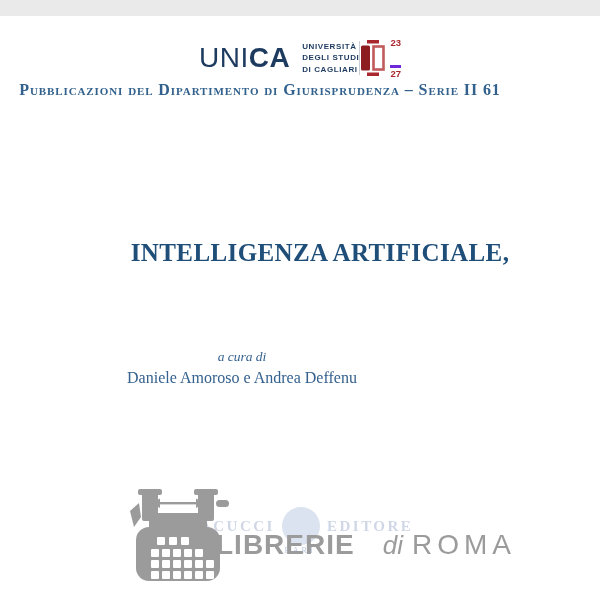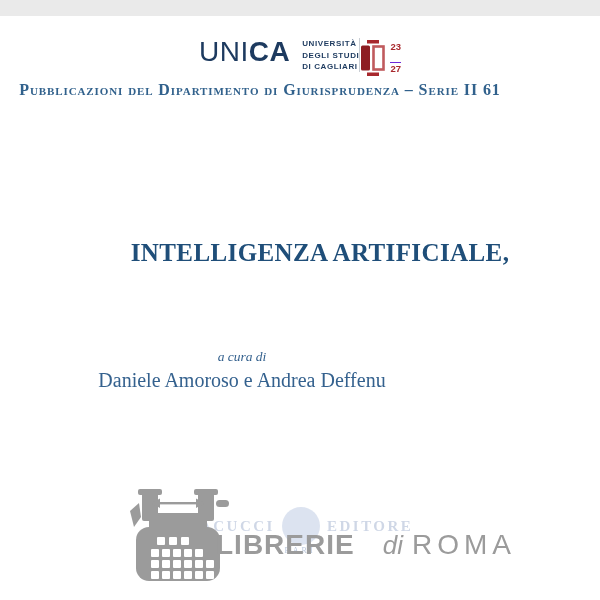--- a/index.html
+++ b/index.html
@@ -22,7 +22,7 @@
   .header-row {
     position: absolute; top: 38px; left: 0;
     width: 600px; height: 40px;
-    display: flex; justify-content: center; 
+    display: flex; justify-content: center; align-items: center;
     gap: 0;
   }
   .unica-wordmark {

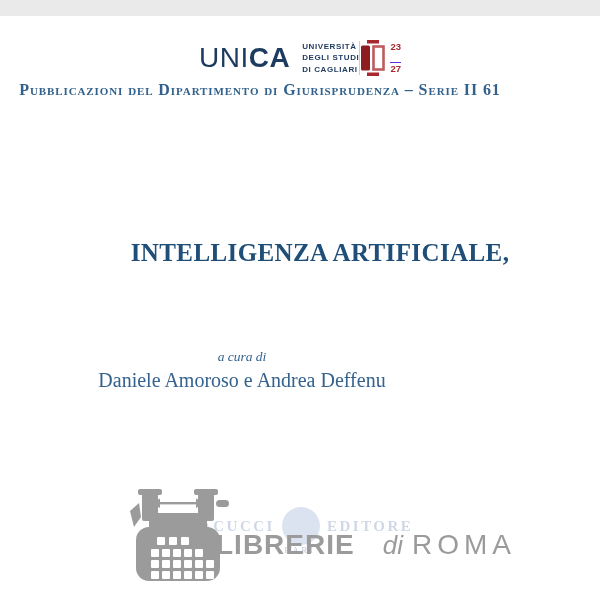--- a/index.html
+++ b/index.html
@@ -50,7 +50,7 @@
     display: flex; flex-direction: column;
     font-size: 9.5px; font-weight: bold; color: #a8282d; line-height: 1.25;
   }
-  .exc-years .top { border-bottom: 1px solid #6d28d9; padding-bottom: 9px; }
+  .exc-years .top { border-bottom: 3px solid #6d28d9; padding-bottom: 16px; }
 
   
   .series-line {

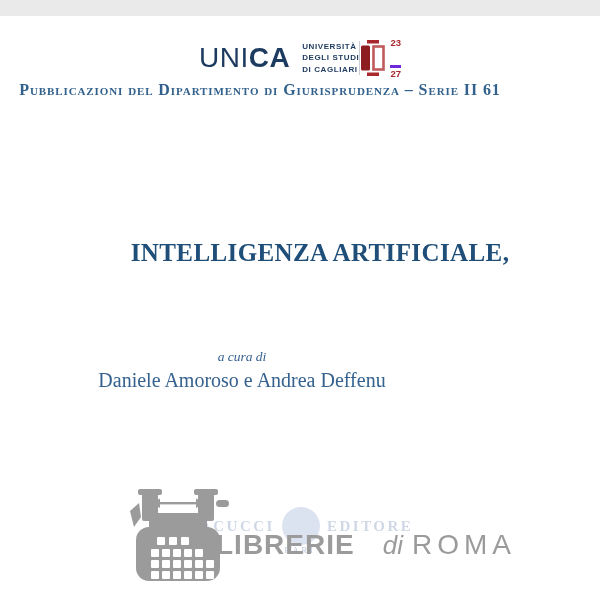--- a/index.html
+++ b/index.html
@@ -82,7 +82,7 @@
     color: #34618e;
   }
   .curators .prefix { display: block; font-style: italic; font-size: 13.5px; }
-  .curators .names  { display: block; font-size: 20px; margin-top: 4px; }
+  .curators .names  { display: block; font-size: 16px; margin-top: 4px; }
 
   
   .publisher {

